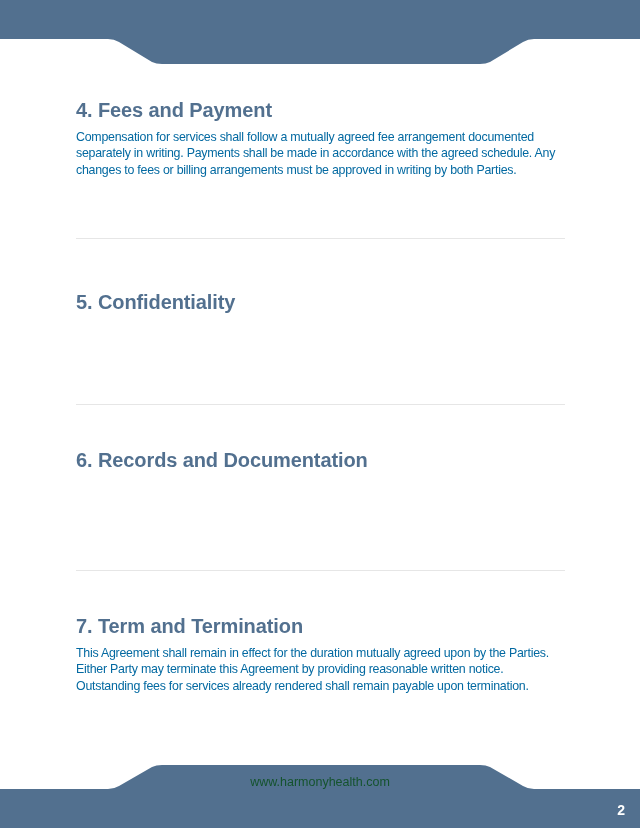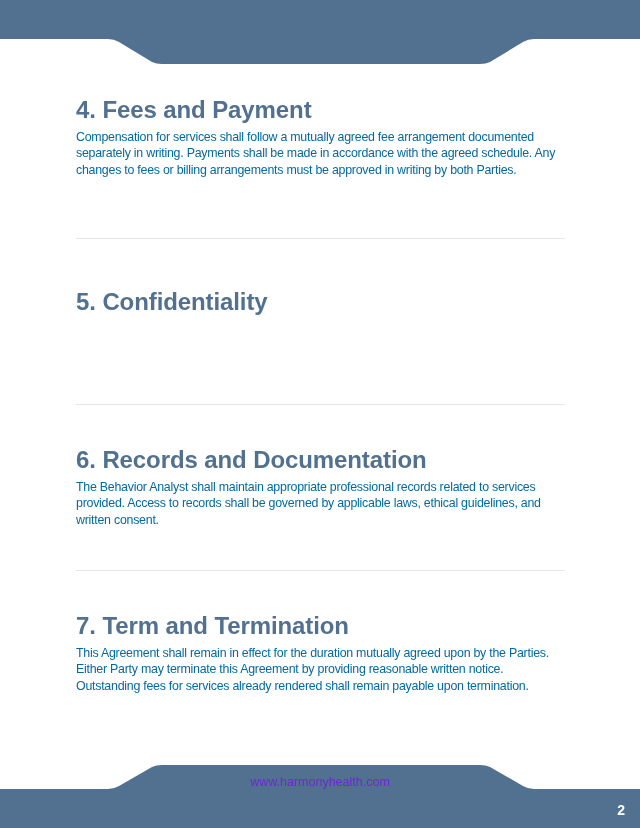--- a/index.html
+++ b/index.html
@@ -14,7 +14,7 @@
   .content { position: absolute; left: 76px; width: 489px; top: 0; }
   .section { position: absolute; left: 0; width: 489px; }
   .section h2 {
-    margin: 0; font-size: 24px; font-weight: bold; color: #52708f;
+    margin: 0; font-size: 20px; font-weight: bold; color: #52708f;
     letter-spacing: -0.1px; line-height: 22px;
   }
   .section p {

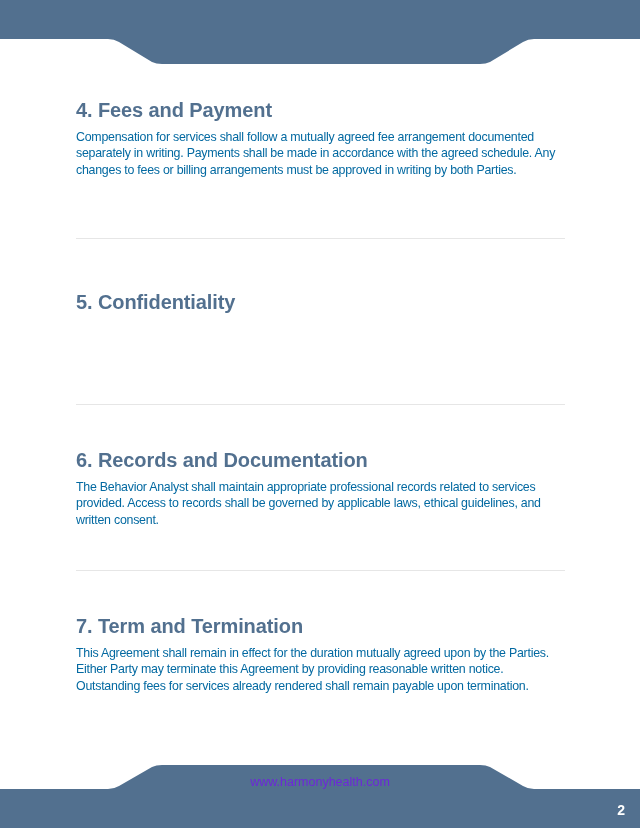--- a/index.html
+++ b/index.html
@@ -52,7 +52,6 @@
 
   <div class="section" style="top:449px;">
     <h2>6. Records and Documentation</h2>
-    <p>The Behavior Analyst shall maintain appropriate professional records related to services provided. Access to records shall be governed by applicable laws, ethical guidelines, and written consent.</p>
   </div>
   <div class="divider" style="top:570px;"></div>
 

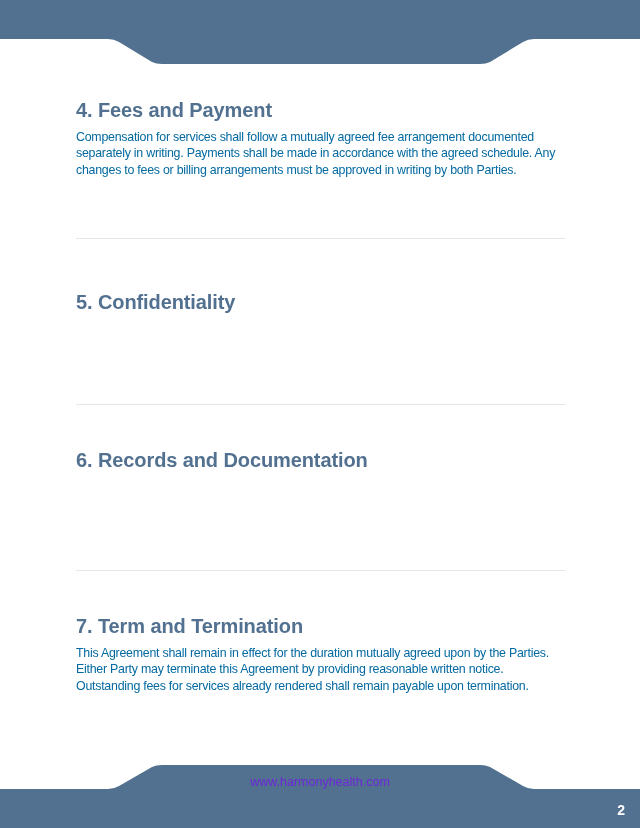--- a/index.html
+++ b/index.html
@@ -24,7 +24,7 @@
   .divider { position: absolute; left: 0; width: 489px; height: 1px; background: #e6e6e6; }
   .footer-url {
     position: absolute; top: 775px; left: 0; width: 640px; text-align: center;
-    color: #6d28d9; font-size: 12.5px;
+    color: #14532d; font-size: 12.5px;
   }
   .page-num {
     position: absolute; top: 802px; right: 15px; color: #ffffff;

